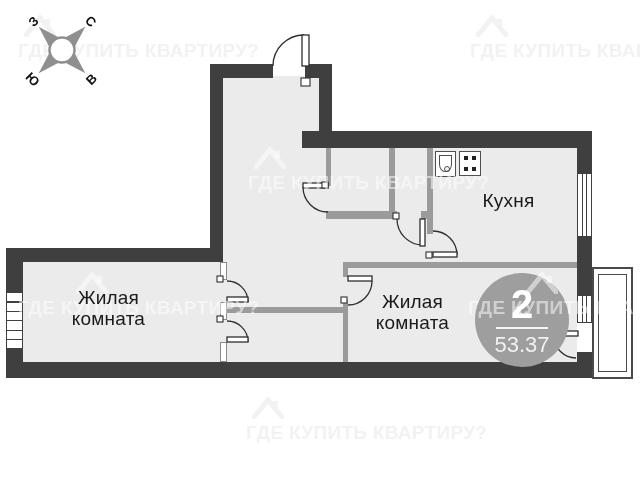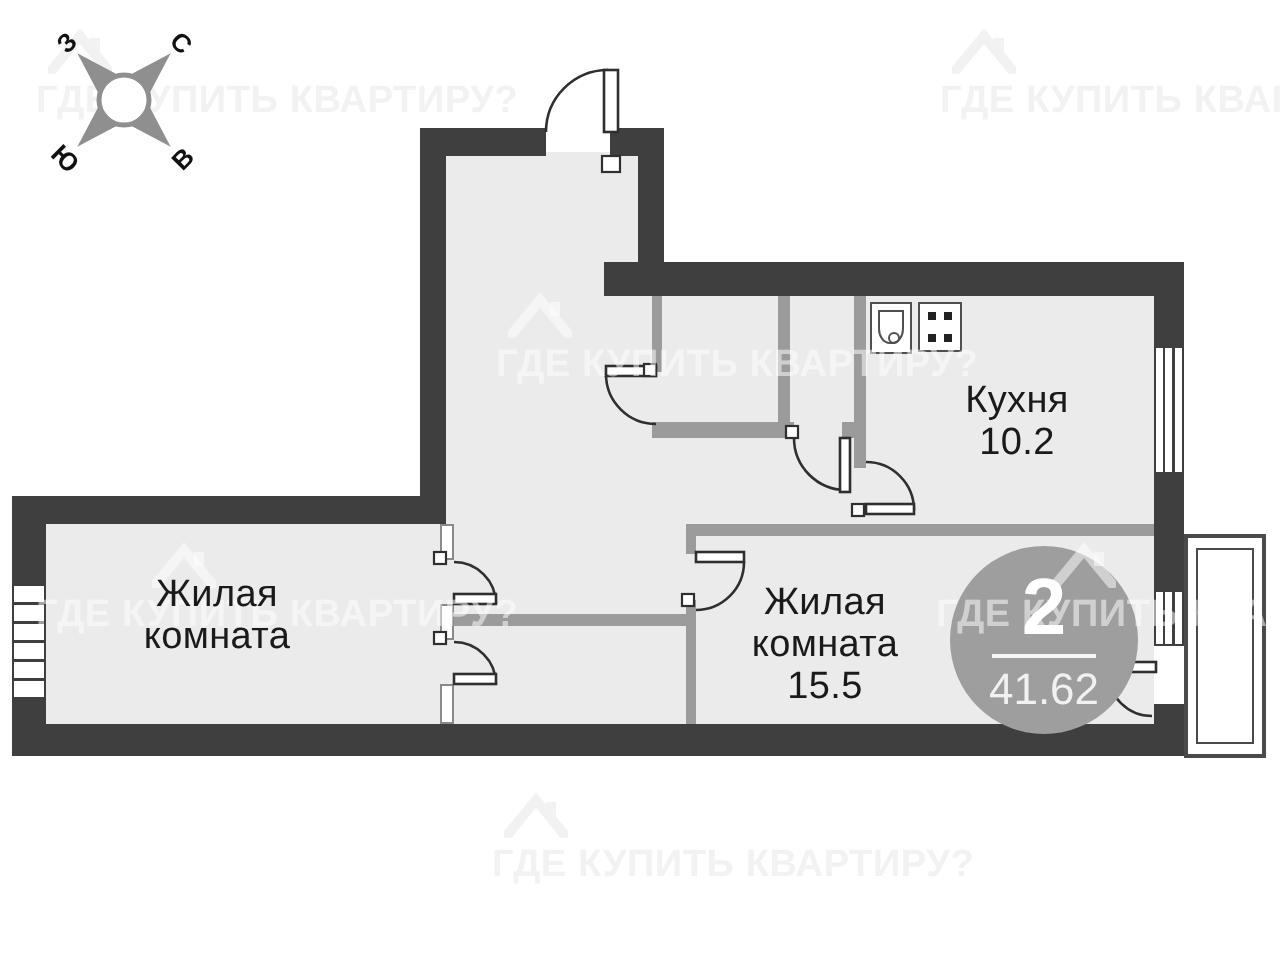--- a/index.html
+++ b/index.html
@@ -189,7 +189,6 @@
   </div>
   <div class="room-label" style="left:446px;top:190px;width:125px;">
     <span>Кухня</span>
-    <span>10.2</span>
   </div>
 
   <svg class="abs" width="100" height="100" viewBox="0 0 100 100" style="left:12px;top:2px;">

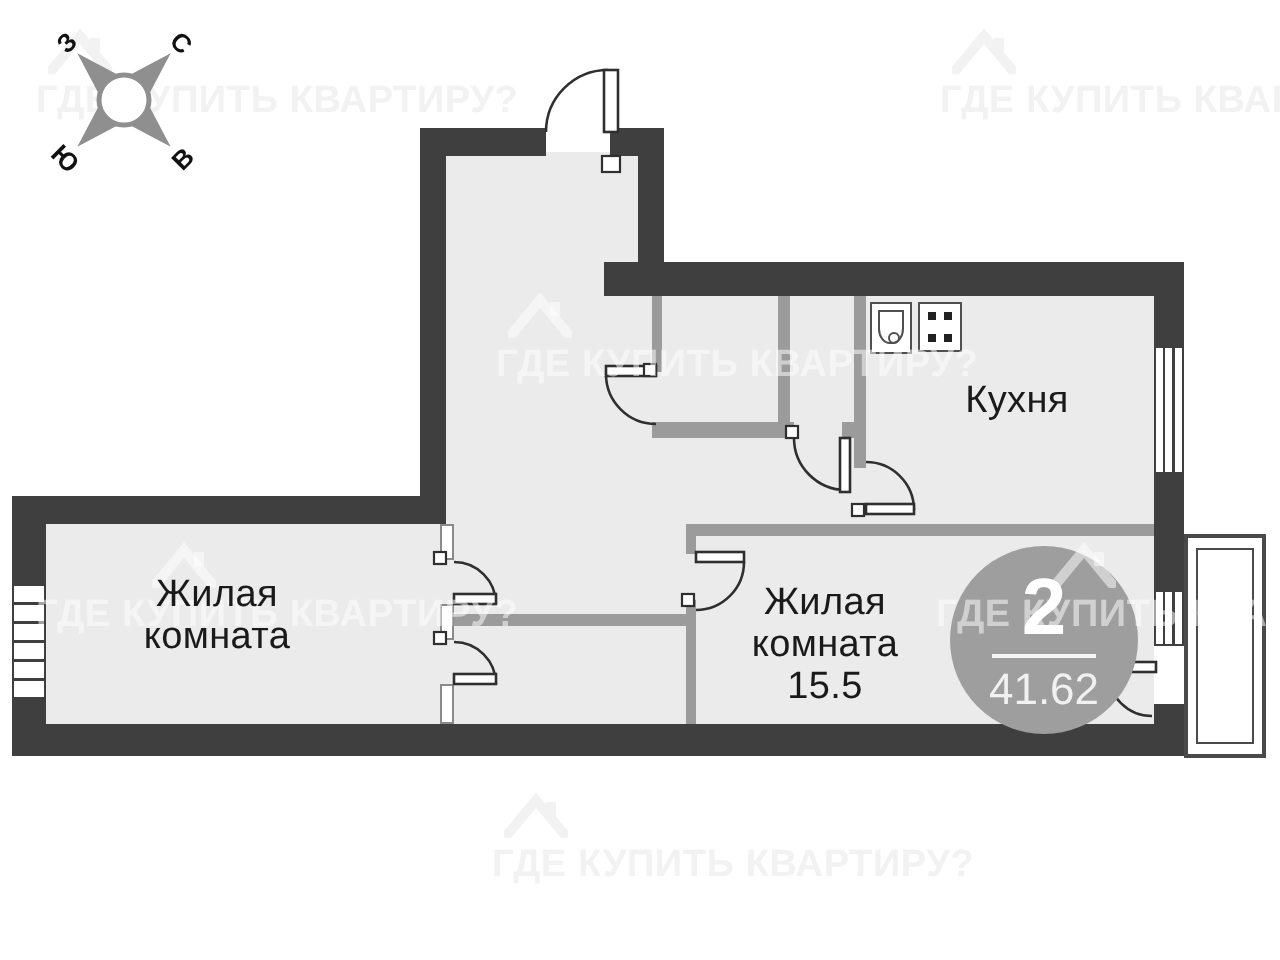--- a/index.html
+++ b/index.html
@@ -185,7 +185,6 @@
   <div class="room-label" style="left:340px;top:291px;width:145px;">
     <span>Жилая</span>
     <span>комната</span>
-    <span>15.5</span>
   </div>
   <div class="room-label" style="left:446px;top:190px;width:125px;">
     <span>Кухня</span>

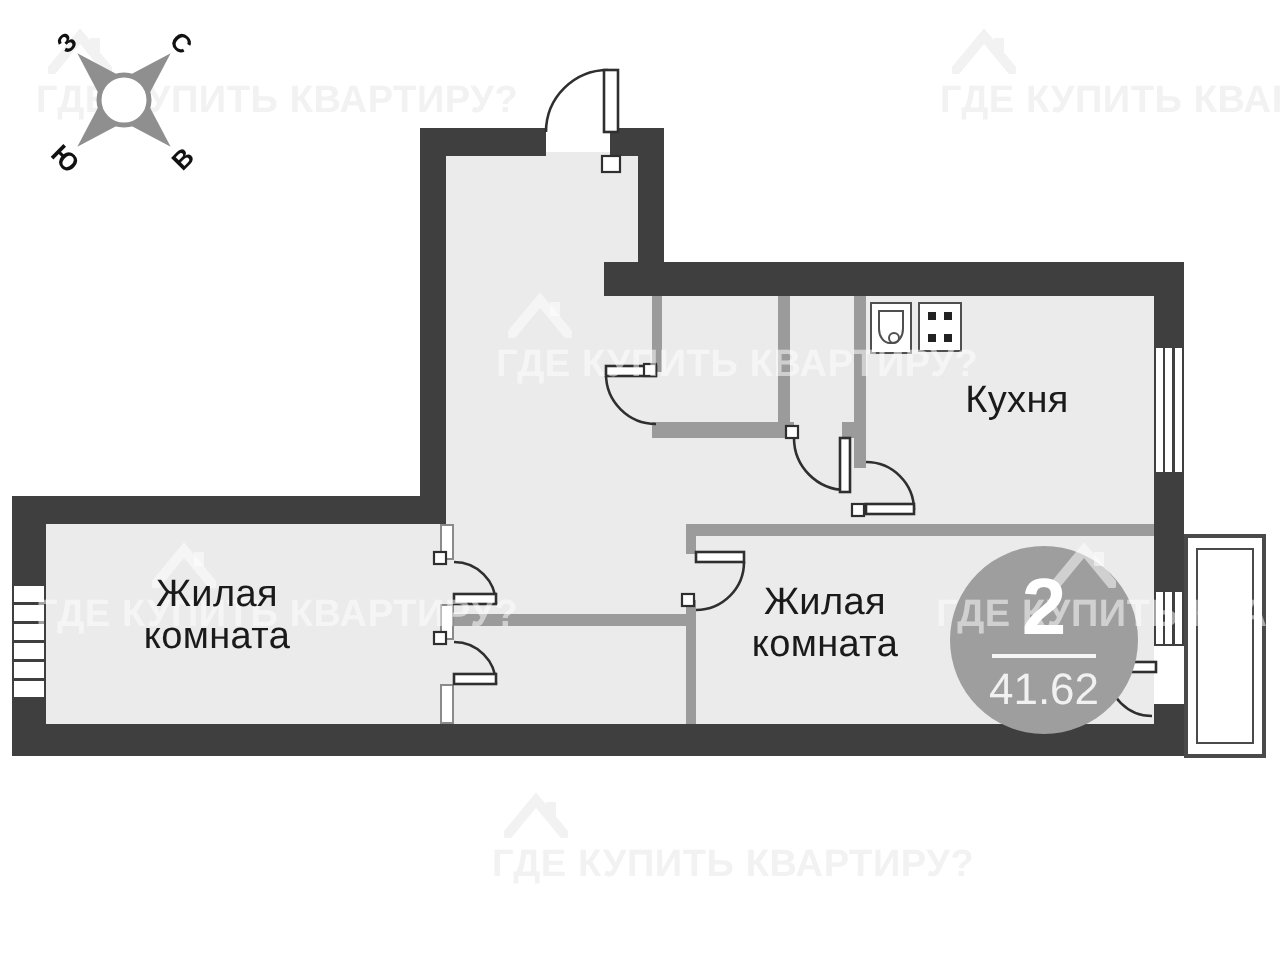--- a/index.html
+++ b/index.html
@@ -132,7 +132,7 @@
   <div class="badge" style="left:475px;top:273px;width:94px;height:94px;">
     <div class="num">2</div>
     <div class="rule"></div>
-    <div class="area">41.62</div>
+    <div class="area">53.37</div>
   </div>
 
   <div class="wm wm-solid" style="left:18px;top:12px;">

